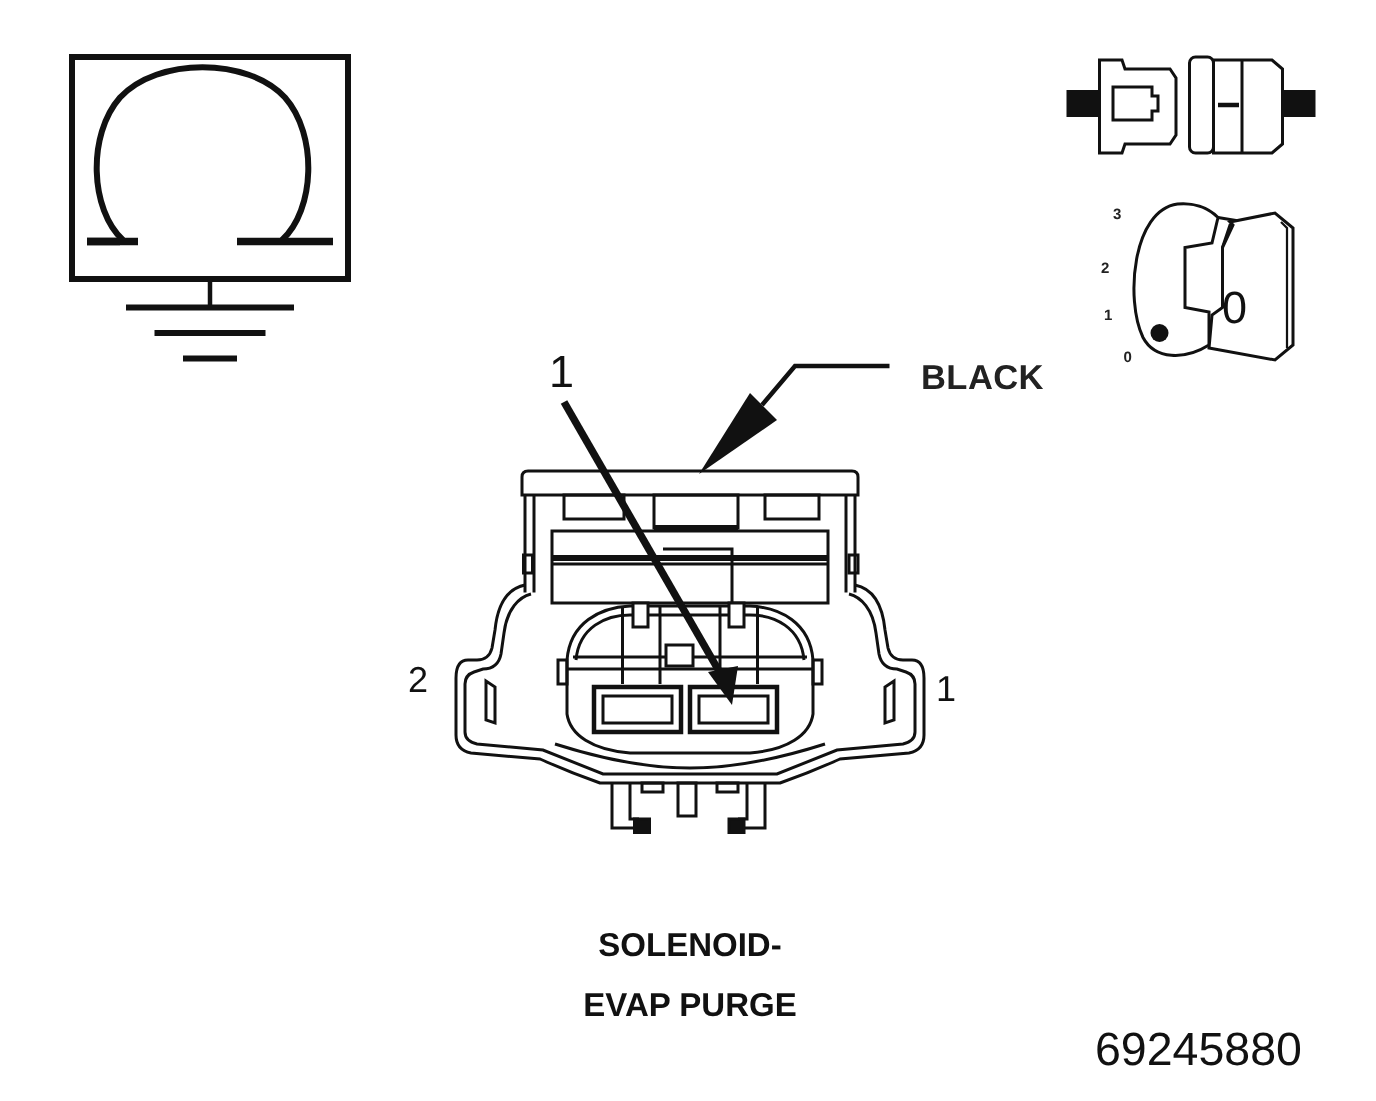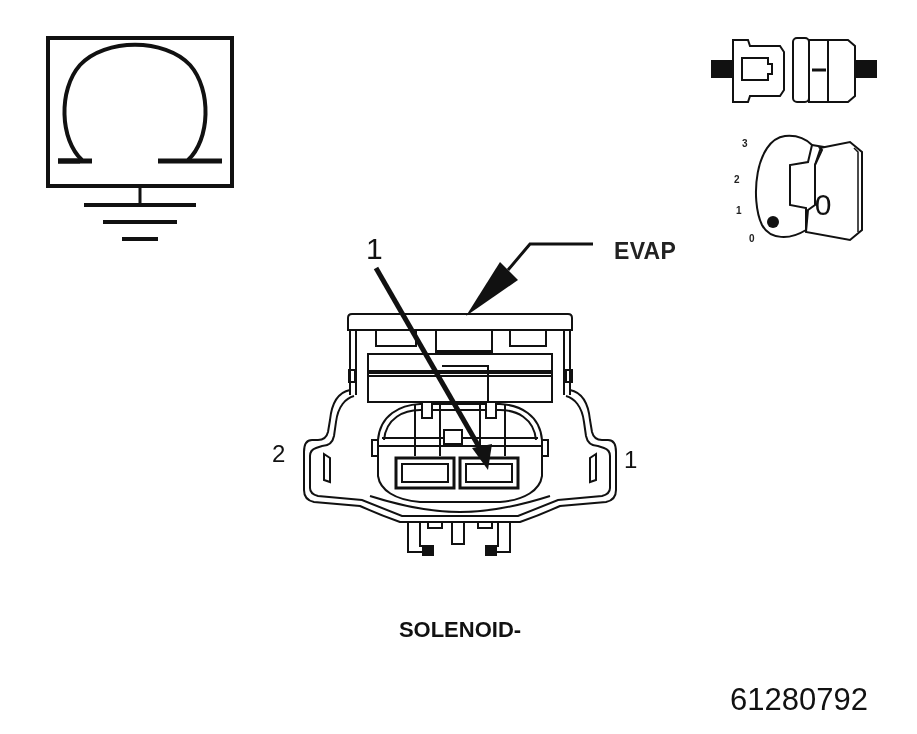--- a/index.html
+++ b/index.html
@@ -134,7 +134,7 @@
 </svg>
 
 <span class="lbl callout-num" style="left:366px;top:232px;">1</span>
-<span class="lbl black-lbl" style="left:614px;top:238px;">EVAP</span>
+<span class="lbl black-lbl" style="left:614px;top:238px;">BLACK</span>
 <span class="lbl pin-num" style="left:272px;top:440px;">2</span>
 <span class="lbl pin-num" style="left:624px;top:446px;">1</span>
 

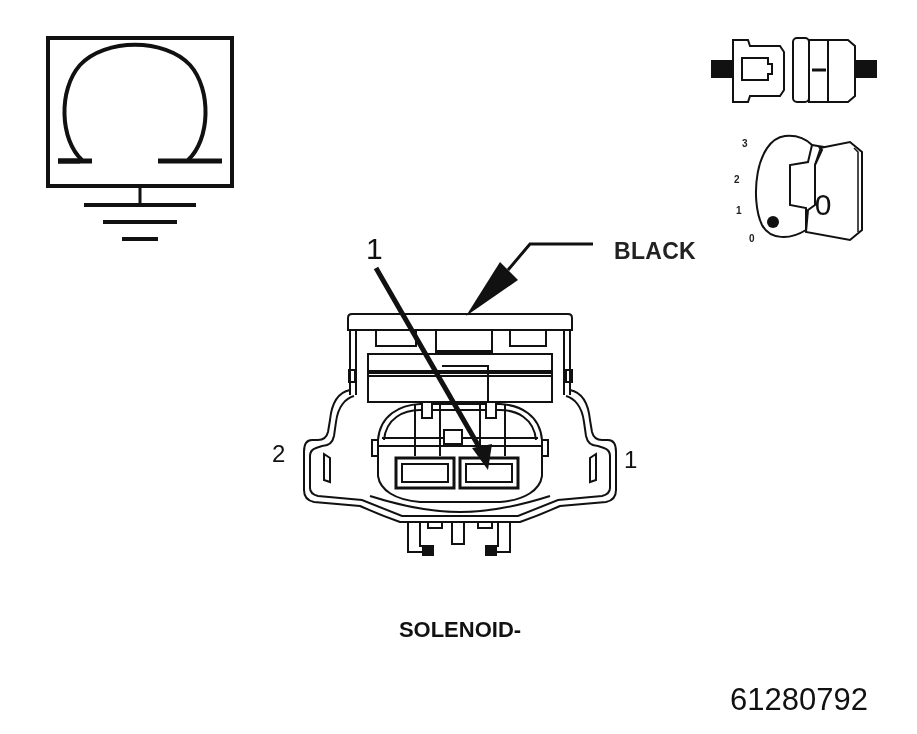--- a/index.html
+++ b/index.html
@@ -140,6 +140,7 @@
 
 <div class="caption" style="top:610px;">
   <div>SOLENOID-</div>
+  <div>EVAP PURGE</div>
 </div>
 
 <span class="lbl fig-id" style="left:730px;top:682px;">61280792</span>

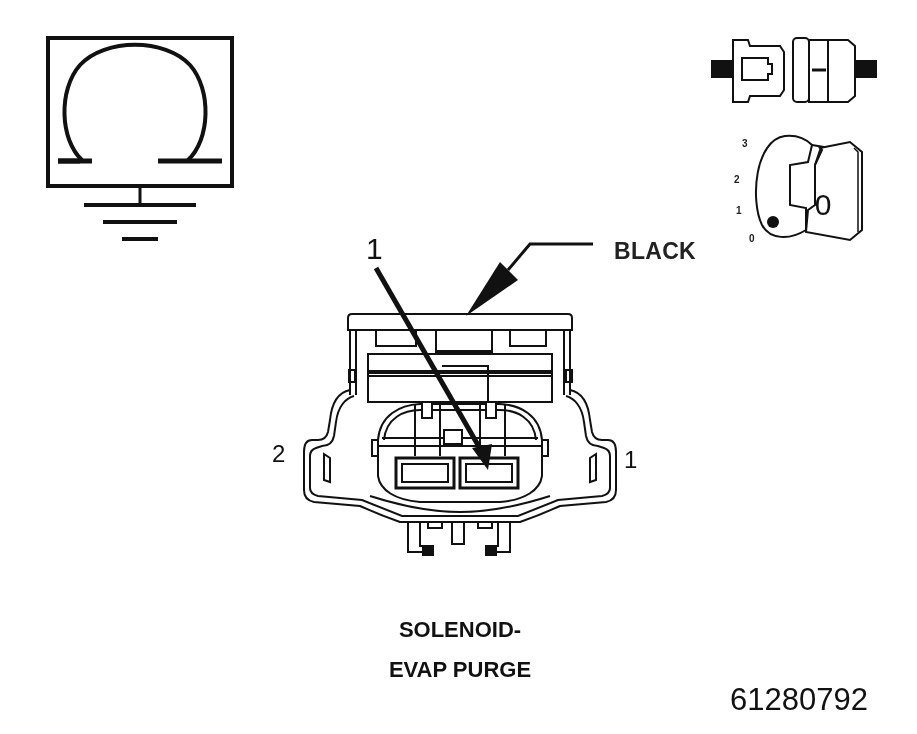--- a/index.html
+++ b/index.html
@@ -143,6 +143,6 @@
   <div>EVAP PURGE</div>
 </div>
 
-<span class="lbl fig-id" style="left:730px;top:682px;">61280792</span>
+<span class="lbl fig-id" style="left:730px;top:682px;">69245880</span>
 
 </body></html>

